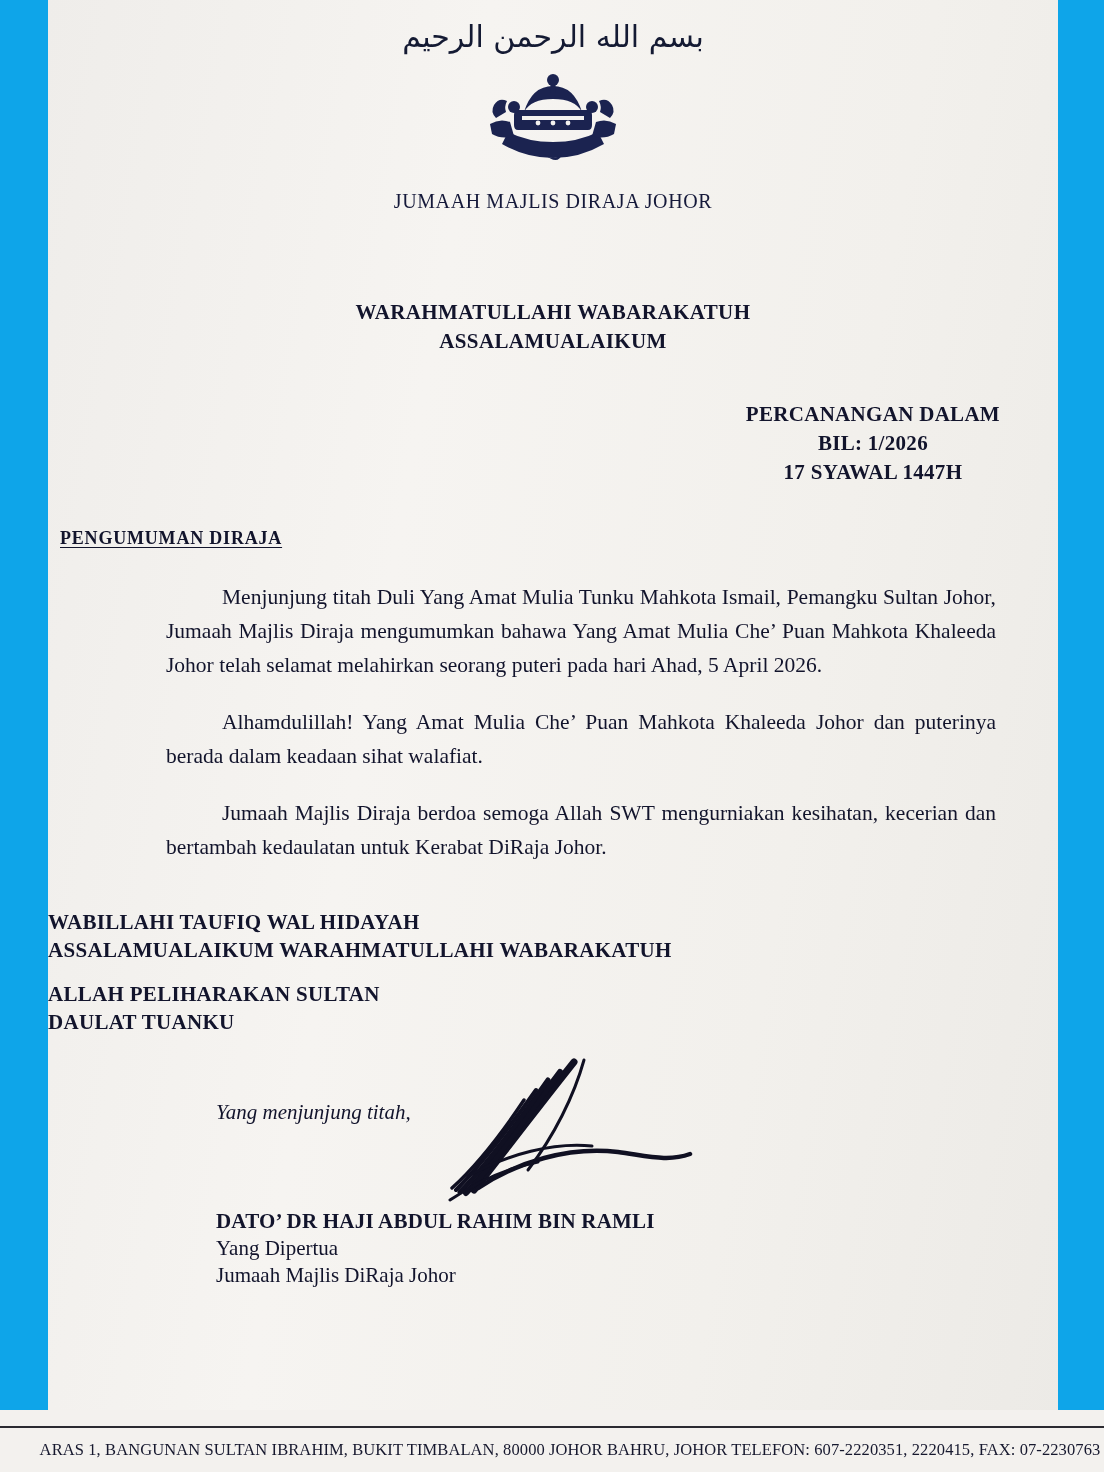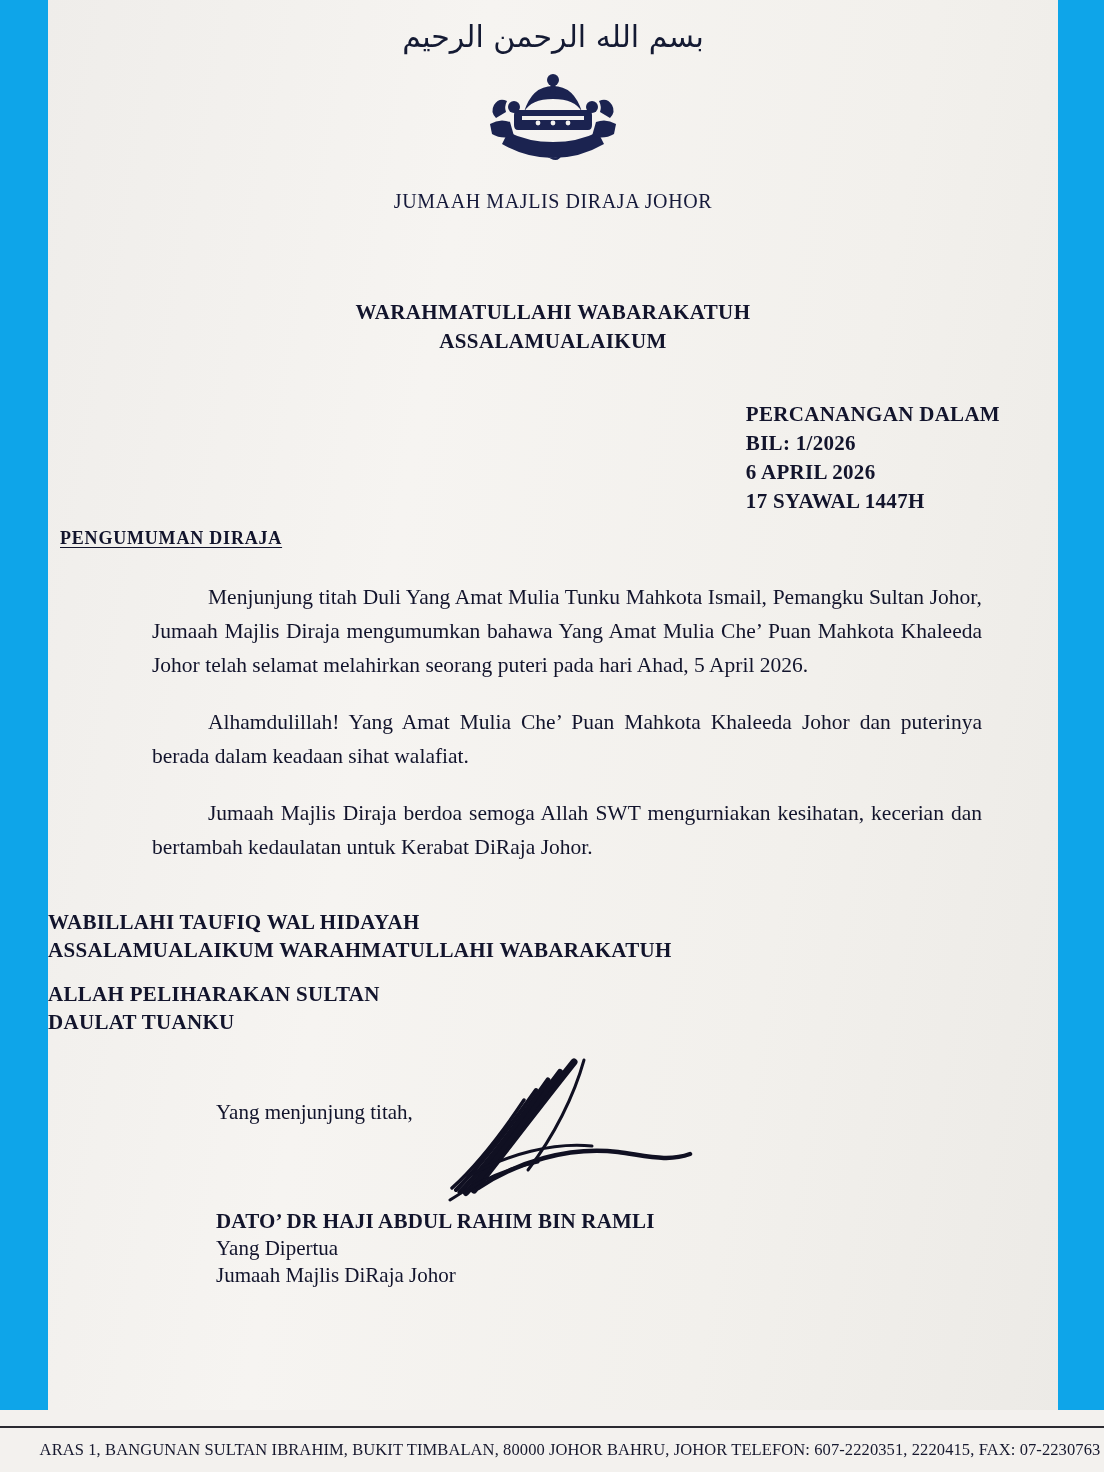--- a/index.html
+++ b/index.html
@@ -93,7 +93,7 @@
     position: absolute;
     right: 58px;
     top: 400px;
-    text-align: left;
+    text-align: center;
     font-weight: bold;
     font-size: 21px;
     line-height: 29px;

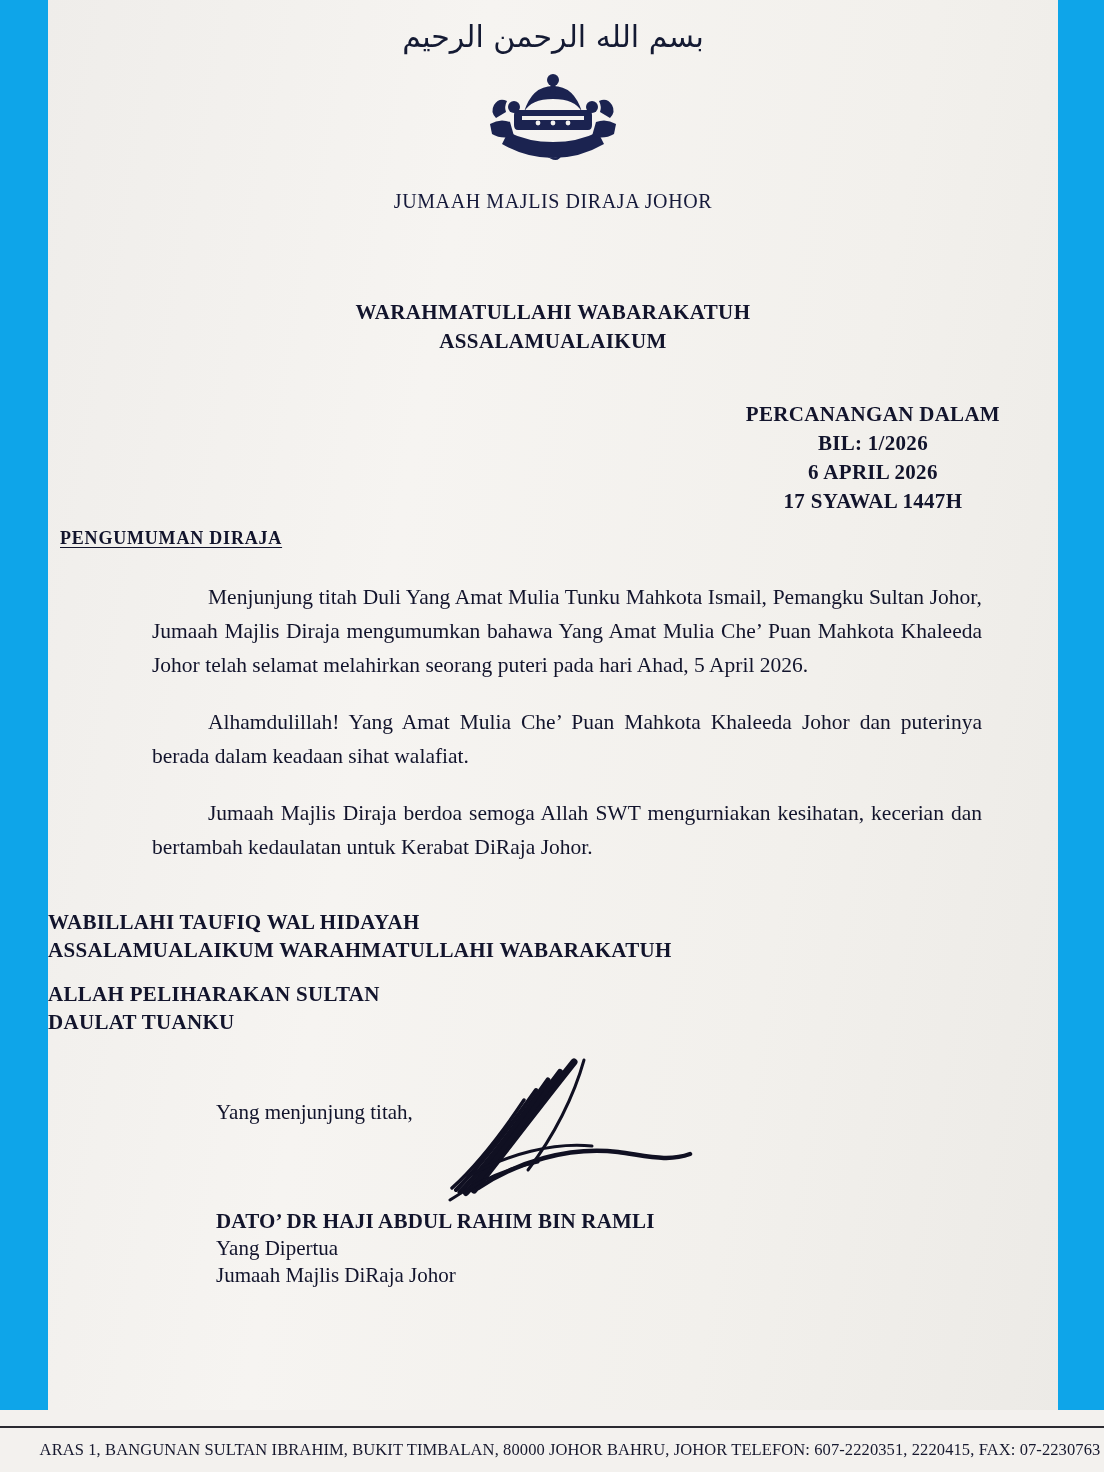--- a/index.html
+++ b/index.html
@@ -254,7 +254,6 @@
       <div class="refblock">
         <div>PERCANANGAN DALAM</div>
         <div>BIL: 1/2026</div>
-        <div>6 APRIL 2026</div>
         <div>17 SYAWAL 1447H</div>
       </div>
 

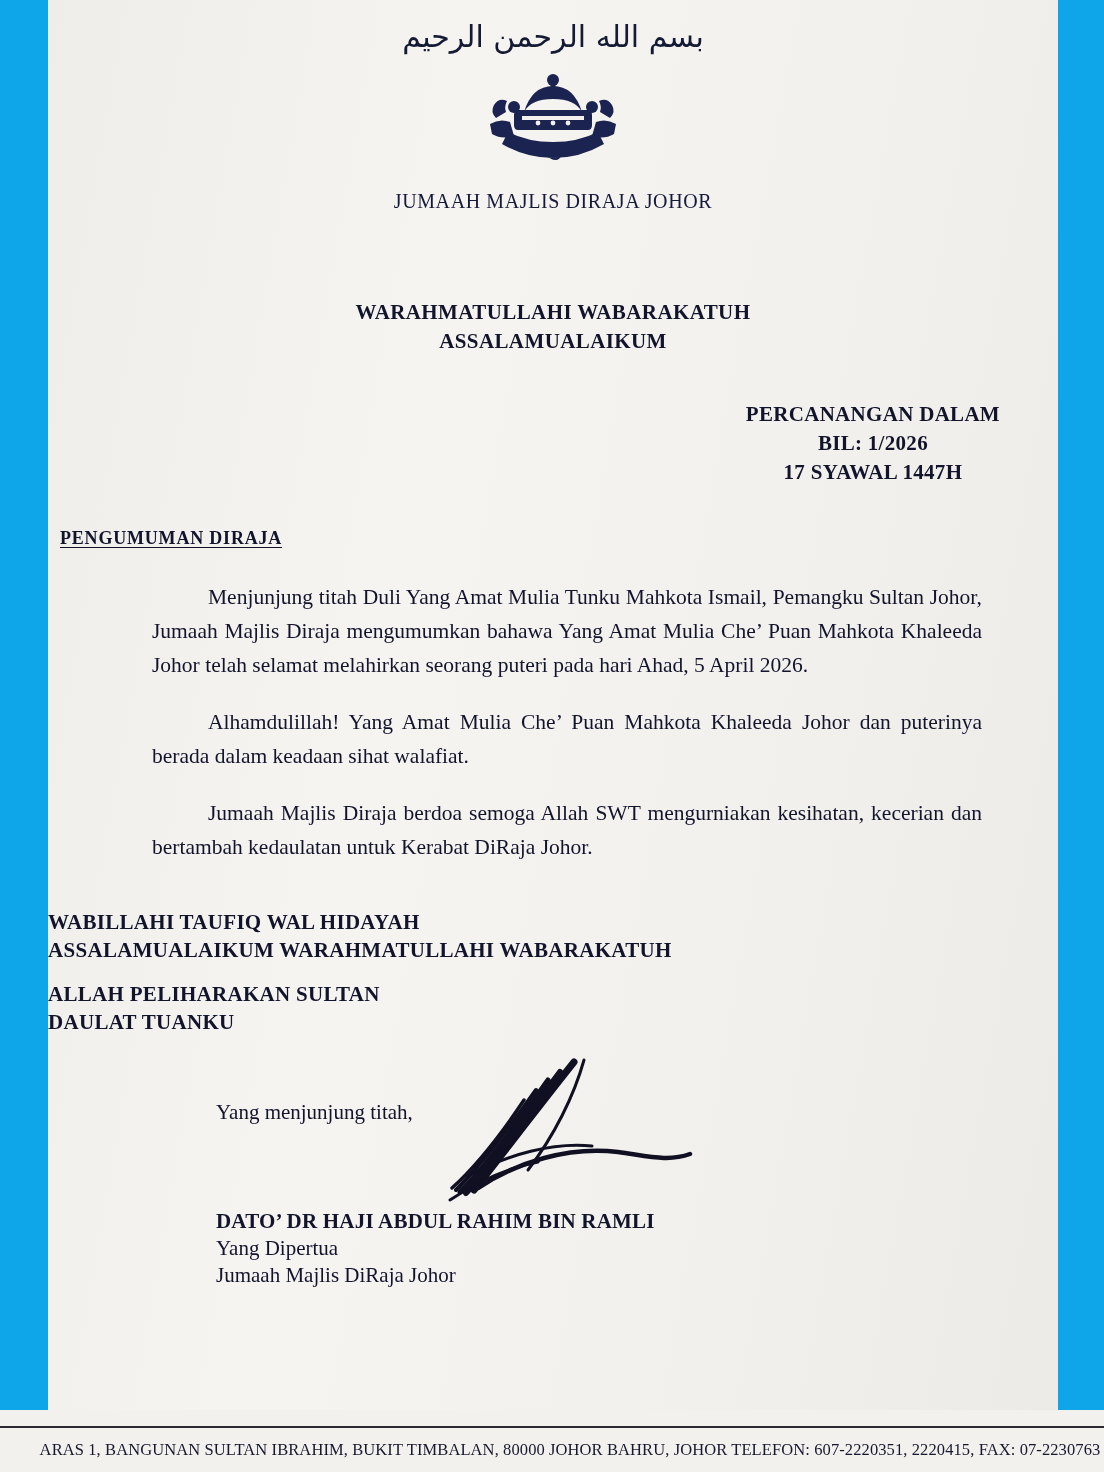--- a/index.html
+++ b/index.html
@@ -118,7 +118,7 @@
   
   .body-text {
     position: absolute;
-    left: 104px;
+    left: 118px;
     width: 830px;
     top: 580px;
     font-size: 21.5px;

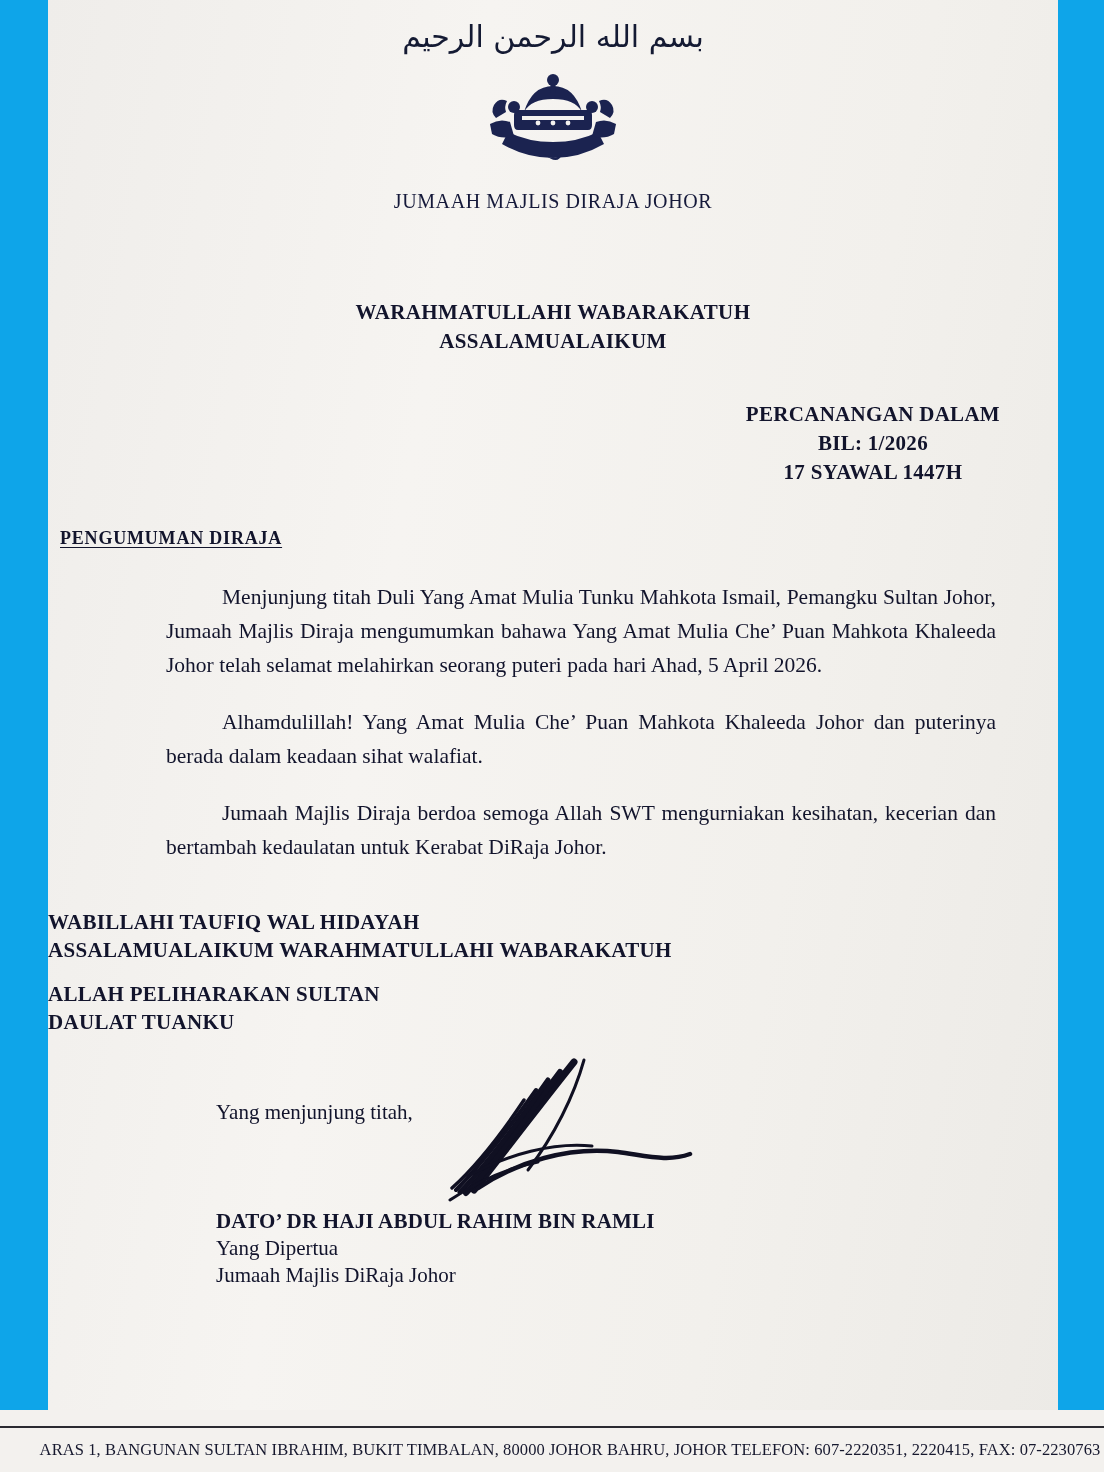--- a/index.html
+++ b/index.html
@@ -152,6 +152,7 @@
     top: 1100px;
     font-size: 21px;
     color: #12142c;
+    font-style: italic;
   }
   .sig-mark {
     position: absolute;

